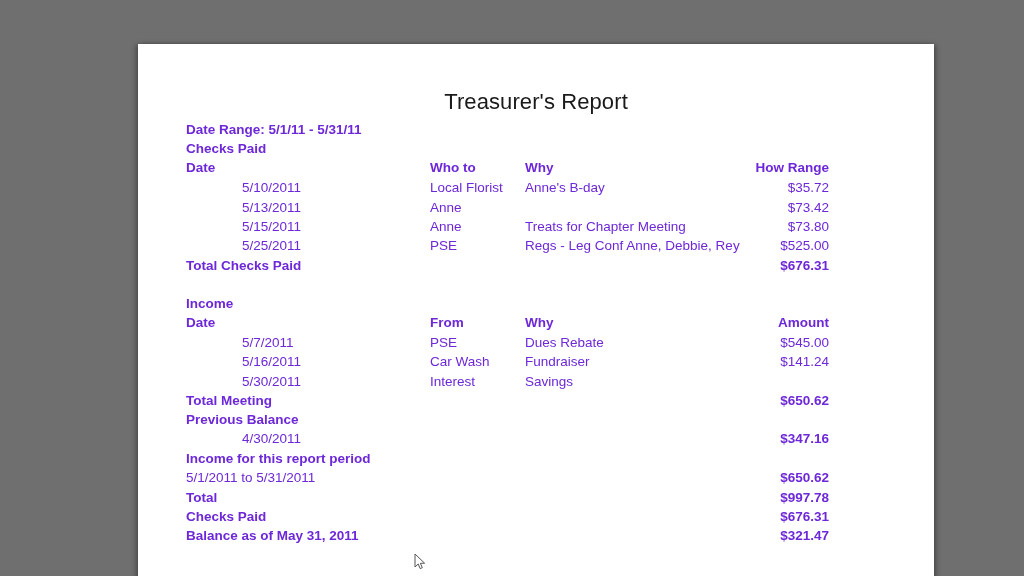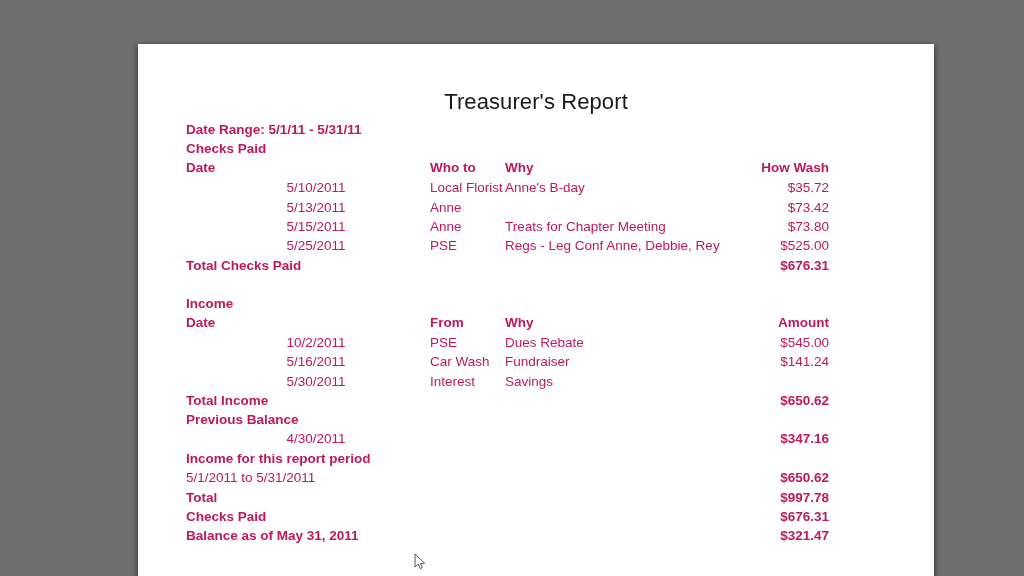--- a/index.html
+++ b/index.html
@@ -49,7 +49,7 @@
     width: 748px;
     height: 20px;
     font-size: 13.5px;
-    color: #be185d;
+    color: #6d28d9;
     line-height: 20px;
     white-space: nowrap;
   }

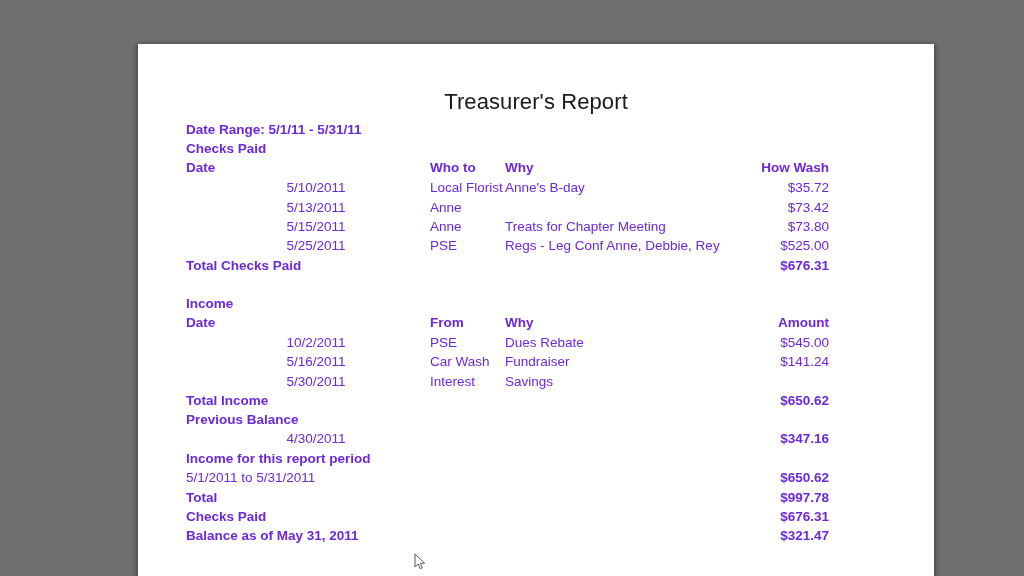--- a/index.html
+++ b/index.html
@@ -71,7 +71,7 @@
   }
   .c-why {              
     position: absolute;
-    left: 367px;
+    left: 387px;
   }
   .c-amount {           
     position: absolute;

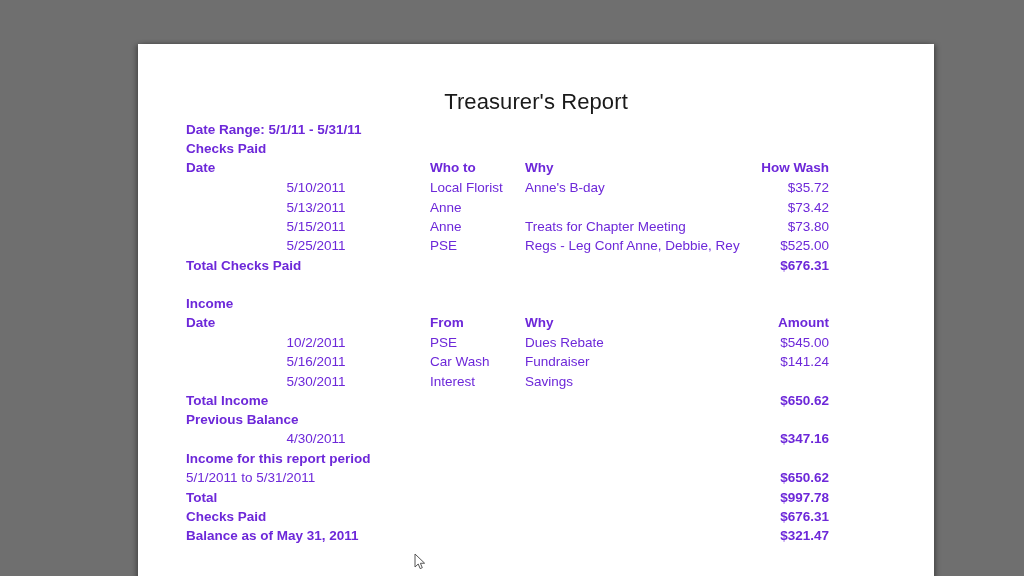--- a/index.html
+++ b/index.html
@@ -111,7 +111,7 @@
     <span class="c-label bold">Date</span>
     <span class="c-who bold">Who to</span>
     <span class="c-why bold">Why</span>
-    <span class="c-amount bold">How Wash</span>
+    <span class="c-amount bold">How Range</span>
   </div>
 
   <div class="row" style="top:134px">

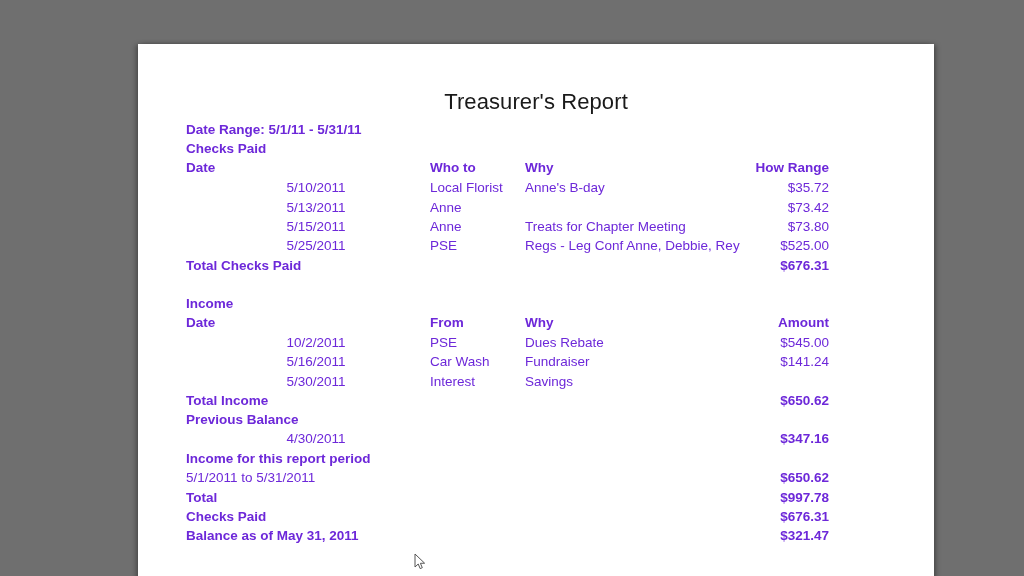--- a/index.html
+++ b/index.html
@@ -61,9 +61,9 @@
   }
   .c-date {             
     position: absolute;
-    left: 98px;
+    left: 104px;
     width: 160px;
-    text-align: center;
+    text-align: left;
   }
   .c-who {              
     position: absolute;

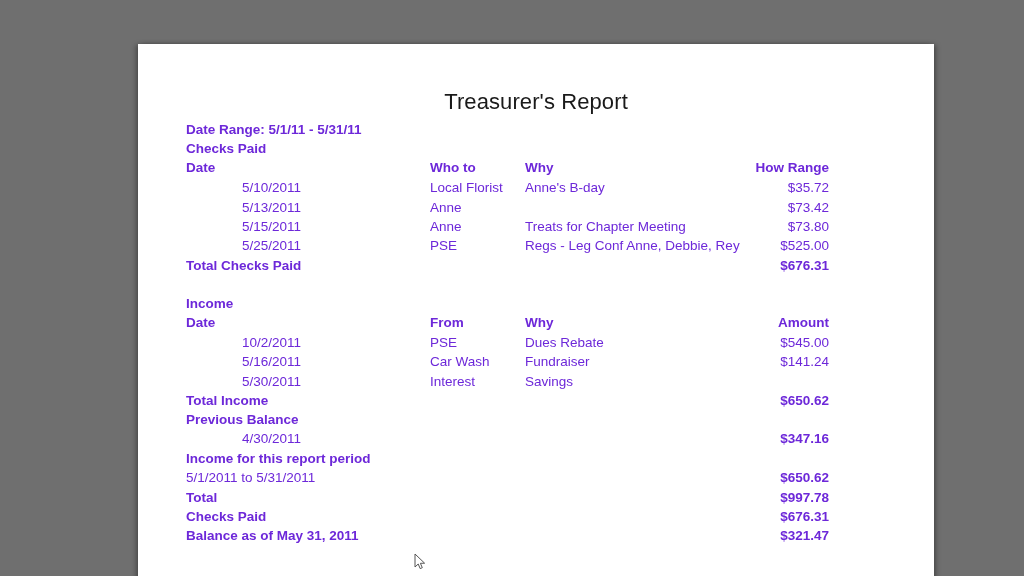--- a/index.html
+++ b/index.html
@@ -157,7 +157,7 @@
   </div>
 
   <div class="row" style="top:289px">
-    <span class="c-date">10/2/2011</span>
+    <span class="c-date">5/7/2011</span>
     <span class="c-who">PSE</span>
     <span class="c-why">Dues Rebate</span>
     <span class="c-amount">$545.00</span>

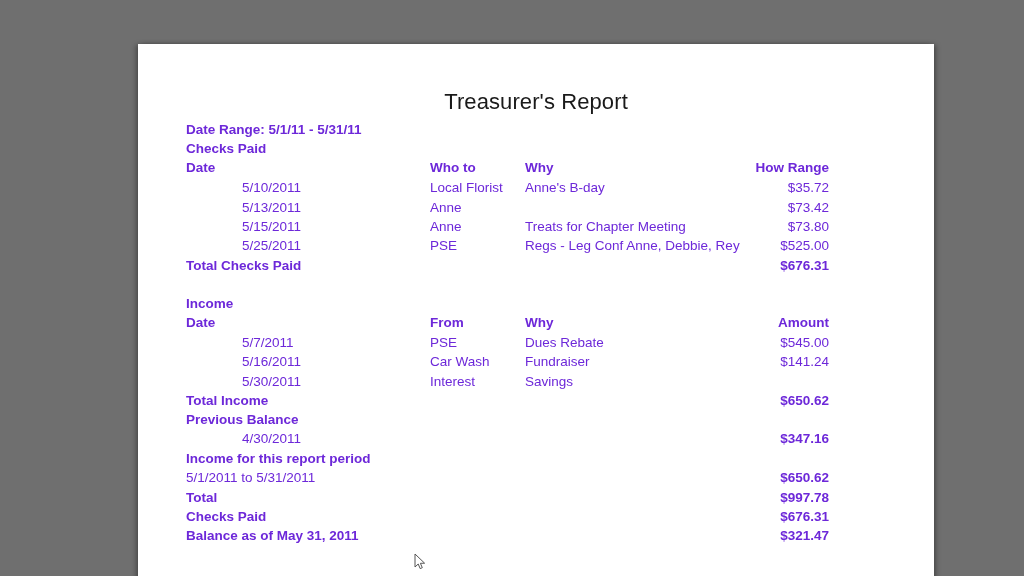--- a/index.html
+++ b/index.html
@@ -175,7 +175,7 @@
   </div>
 
   <div class="row" style="top:347px">
-    <span class="c-label bold">Total Income</span>
+    <span class="c-label bold">Total Meeting</span>
     <span class="c-amount bold">$650.62</span>
   </div>
 

